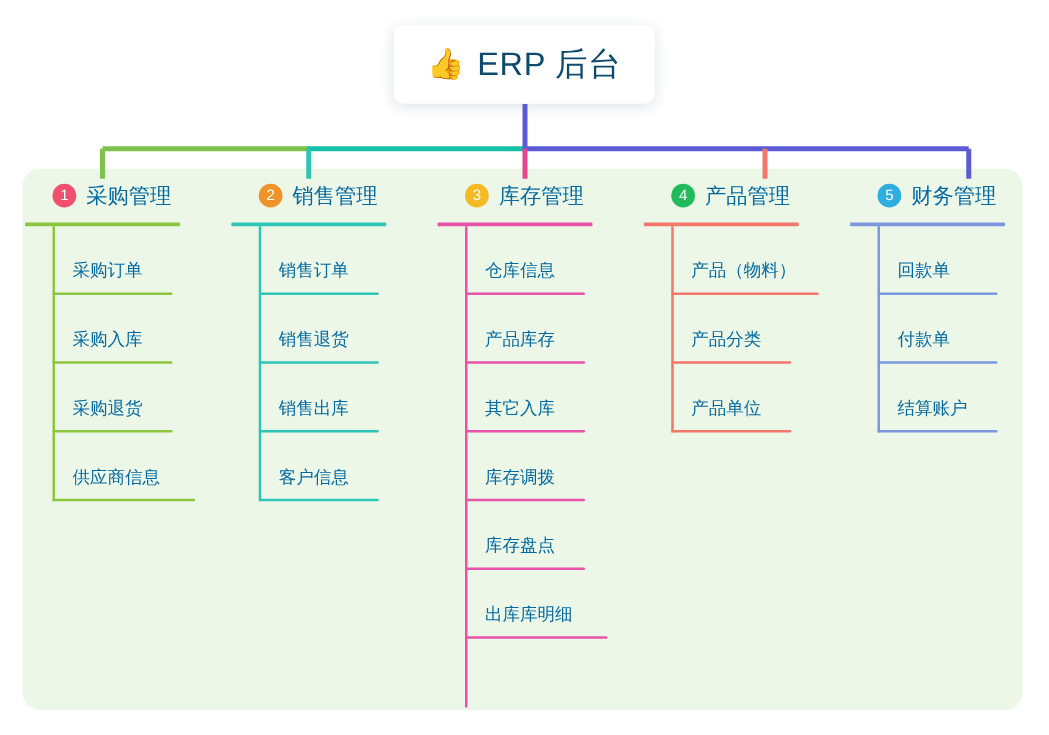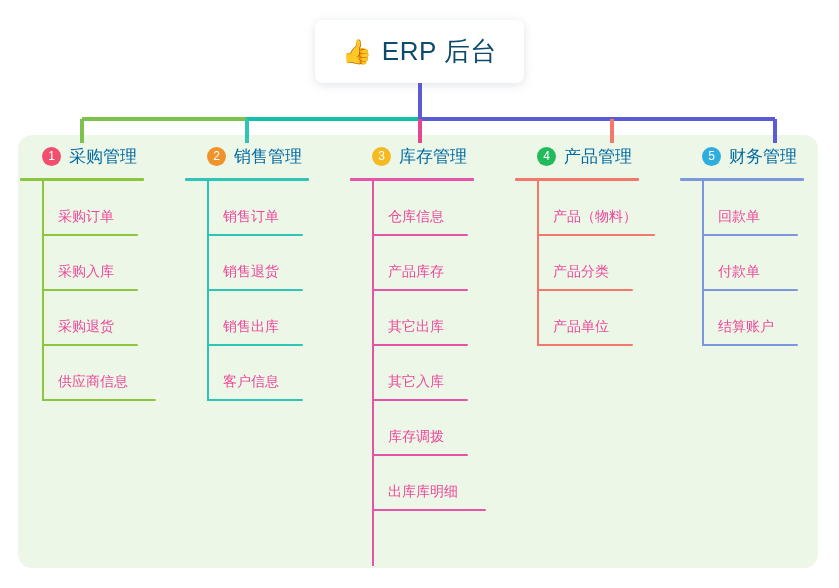--- a/index.html
+++ b/index.html
@@ -126,7 +126,7 @@
     left: 38px;
     bottom: 10px;
     font-size: 14px;
-    color: #ec4899;
+    color: #0369a1;
     white-space: nowrap;
   }
   .leaf-rule {

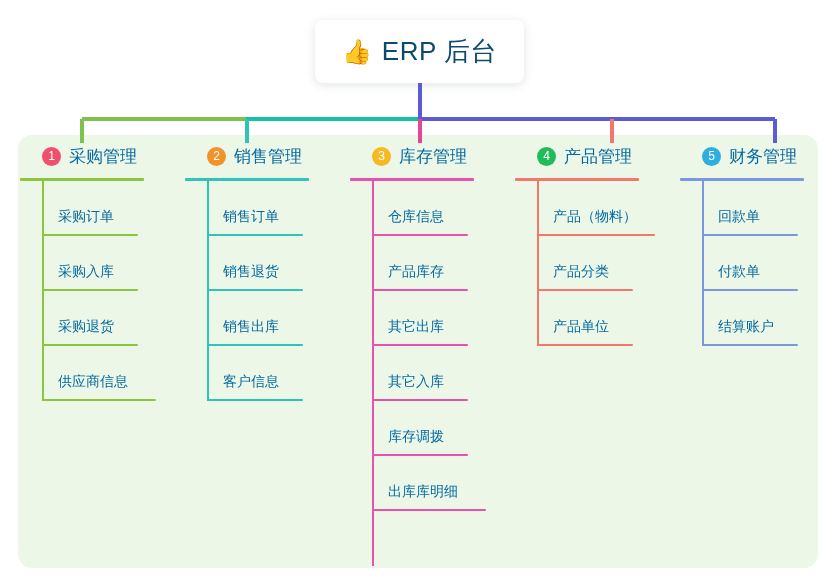--- a/index.html
+++ b/index.html
@@ -234,10 +234,6 @@
             <div class="leaf-rule" style="width: 96px; background: rgb(230, 83, 168);"></div>
           </div>
           <div class="leaf">
-            <span class="leaf-label">其它出库</span>
-            <div class="leaf-rule" style="width: 96px; background: rgb(230, 83, 168);"></div>
-          </div>
-          <div class="leaf">
             <span class="leaf-label">其它入库</span>
             <div class="leaf-rule" style="width: 96px; background: rgb(230, 83, 168);"></div>
           </div>

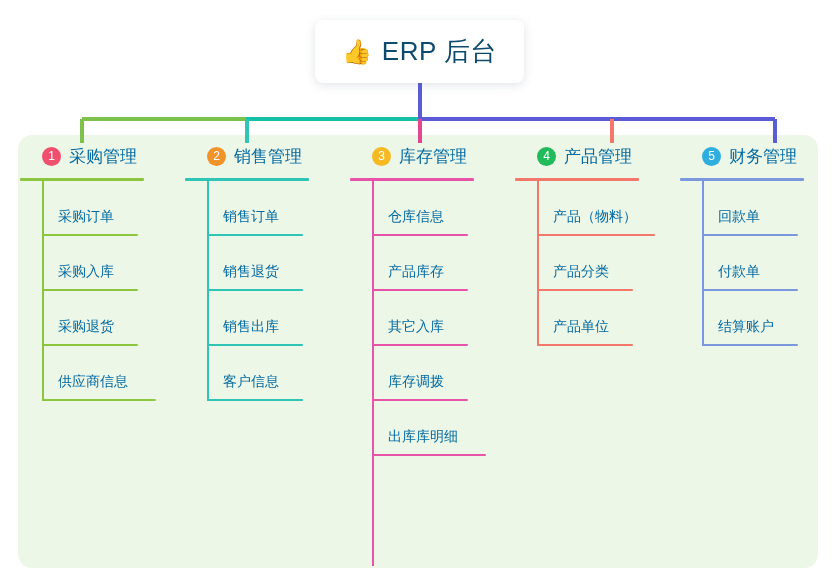--- a/index.html
+++ b/index.html
@@ -242,6 +242,10 @@
             <div class="leaf-rule" style="width: 96px; background: rgb(230, 83, 168);"></div>
           </div>
           <div class="leaf">
+            <span class="leaf-label">库存盘点</span>
+            <div class="leaf-rule" style="width: 96px; background: rgb(230, 83, 168);"></div>
+          </div>
+          <div class="leaf">
             <span class="leaf-label">出库库明细</span>
             <div class="leaf-rule" style="width: 114px; background: rgb(230, 83, 168);"></div>
           </div>

